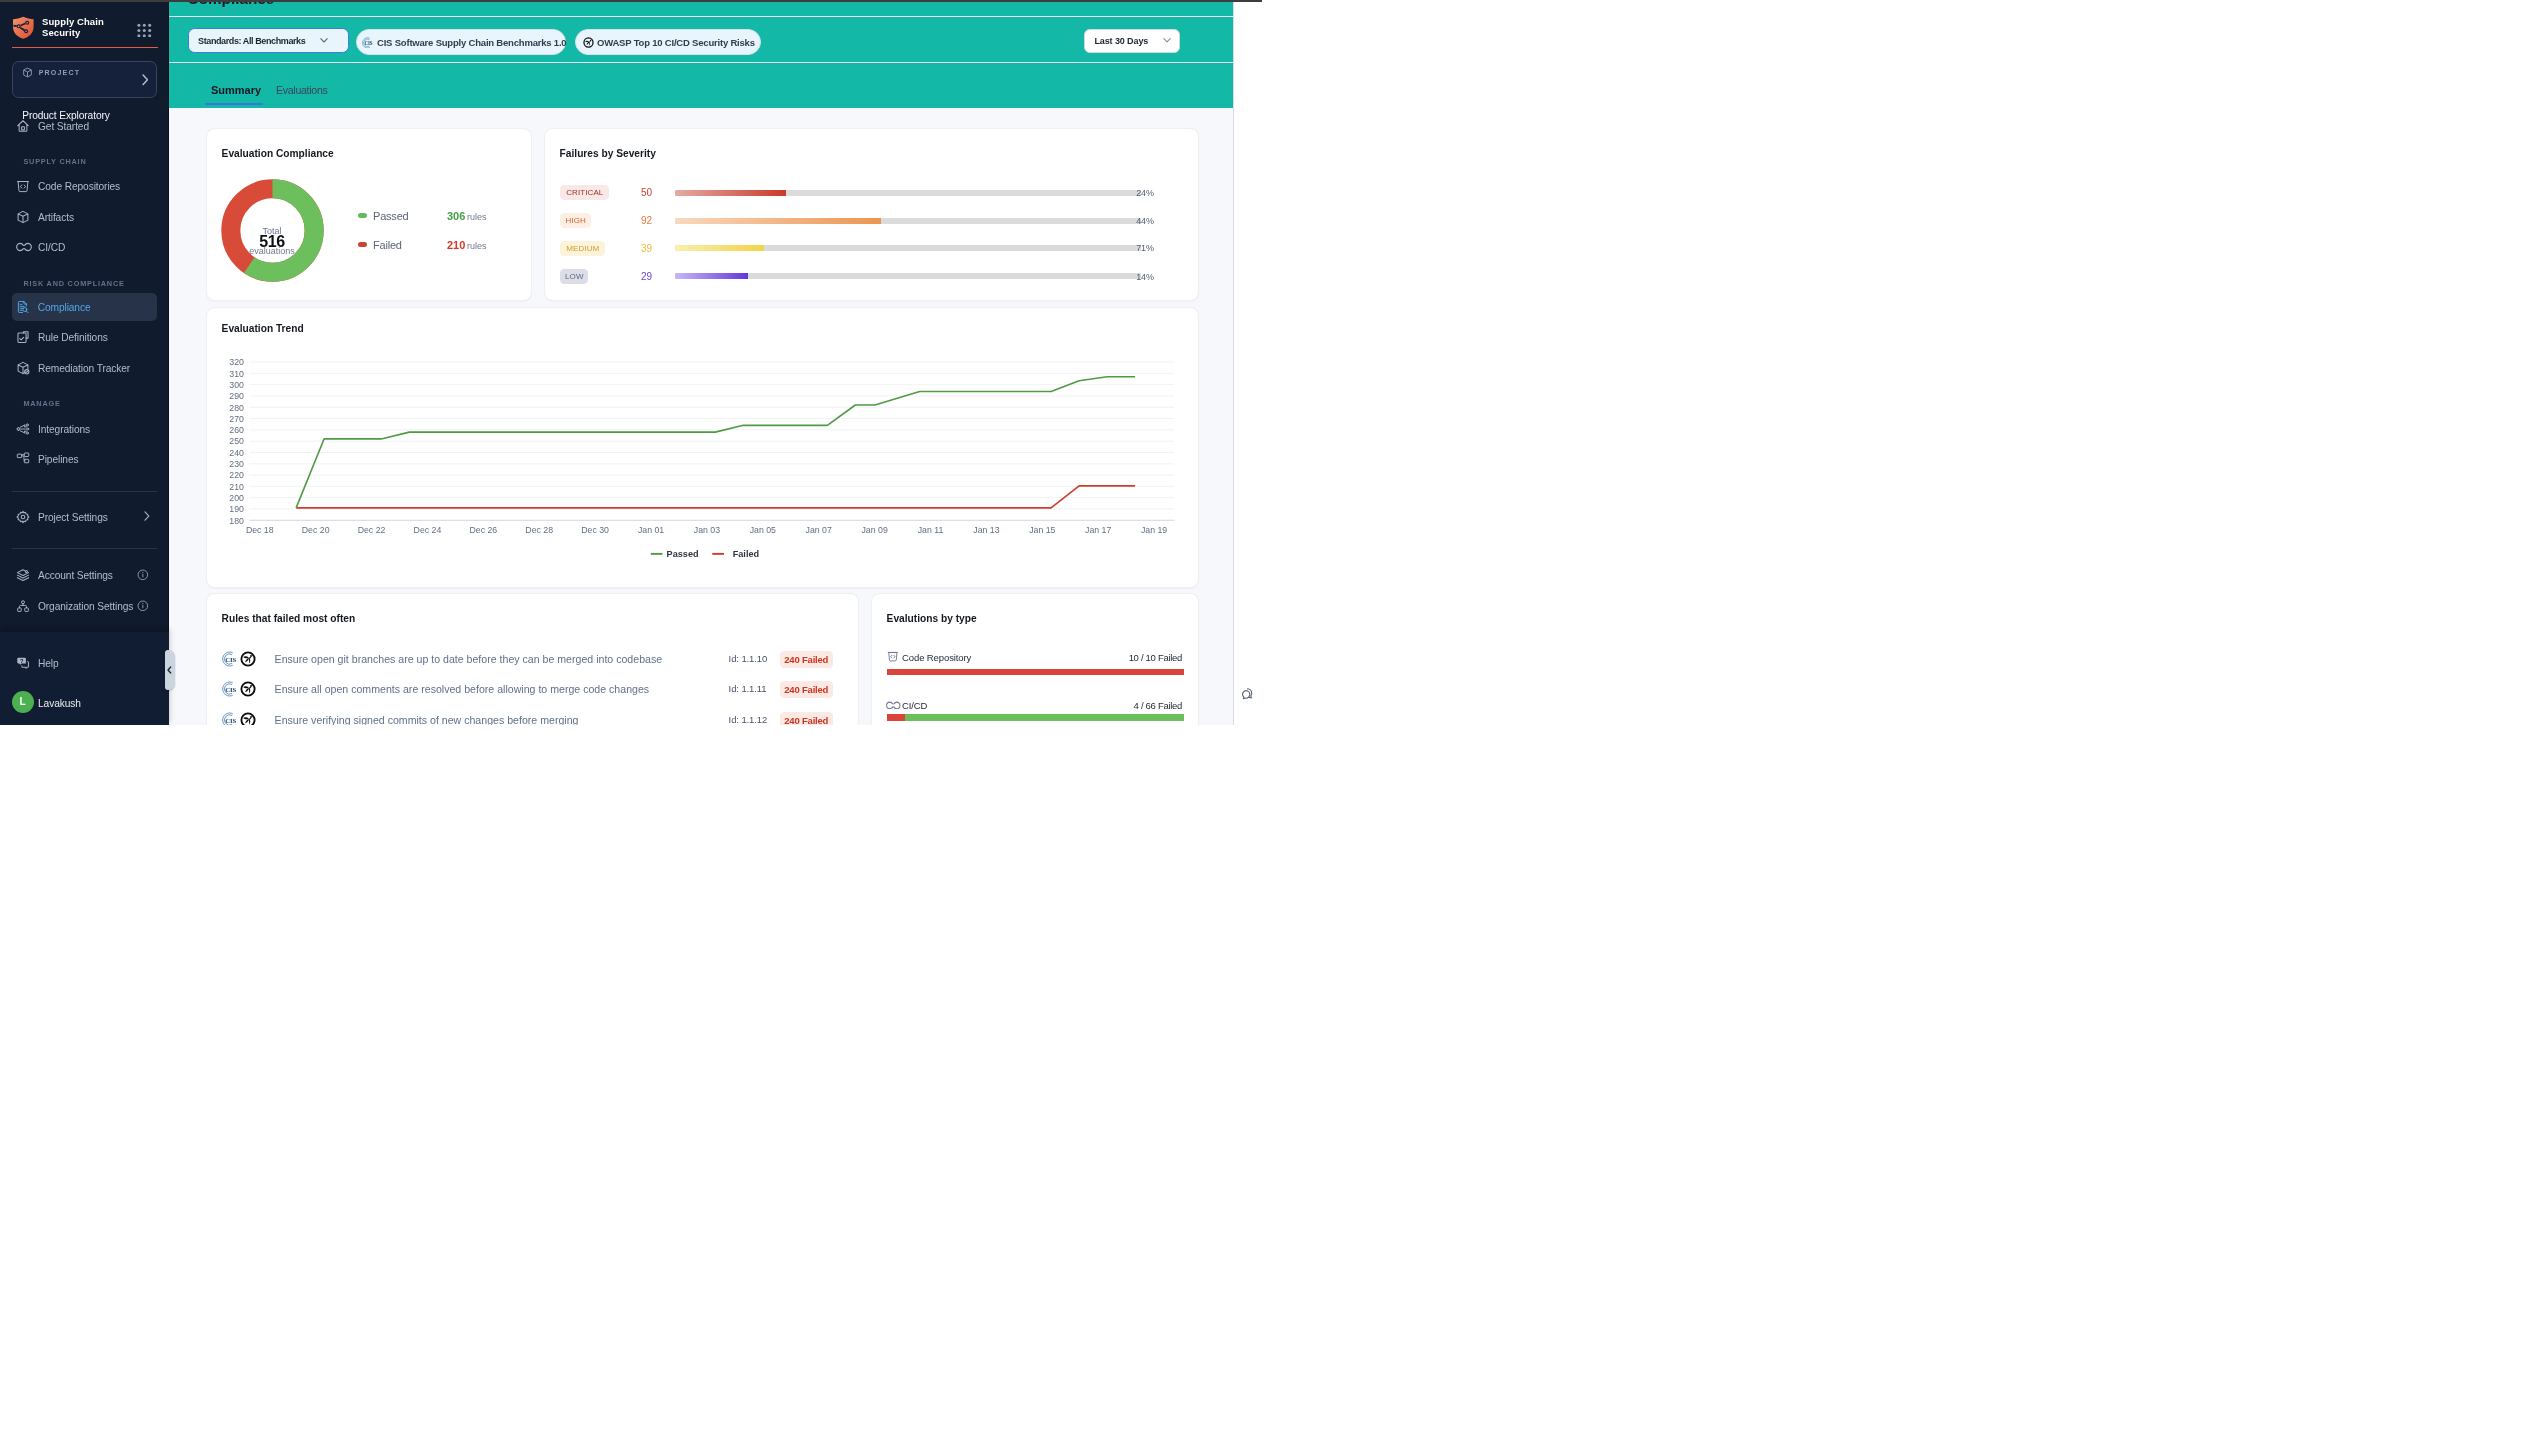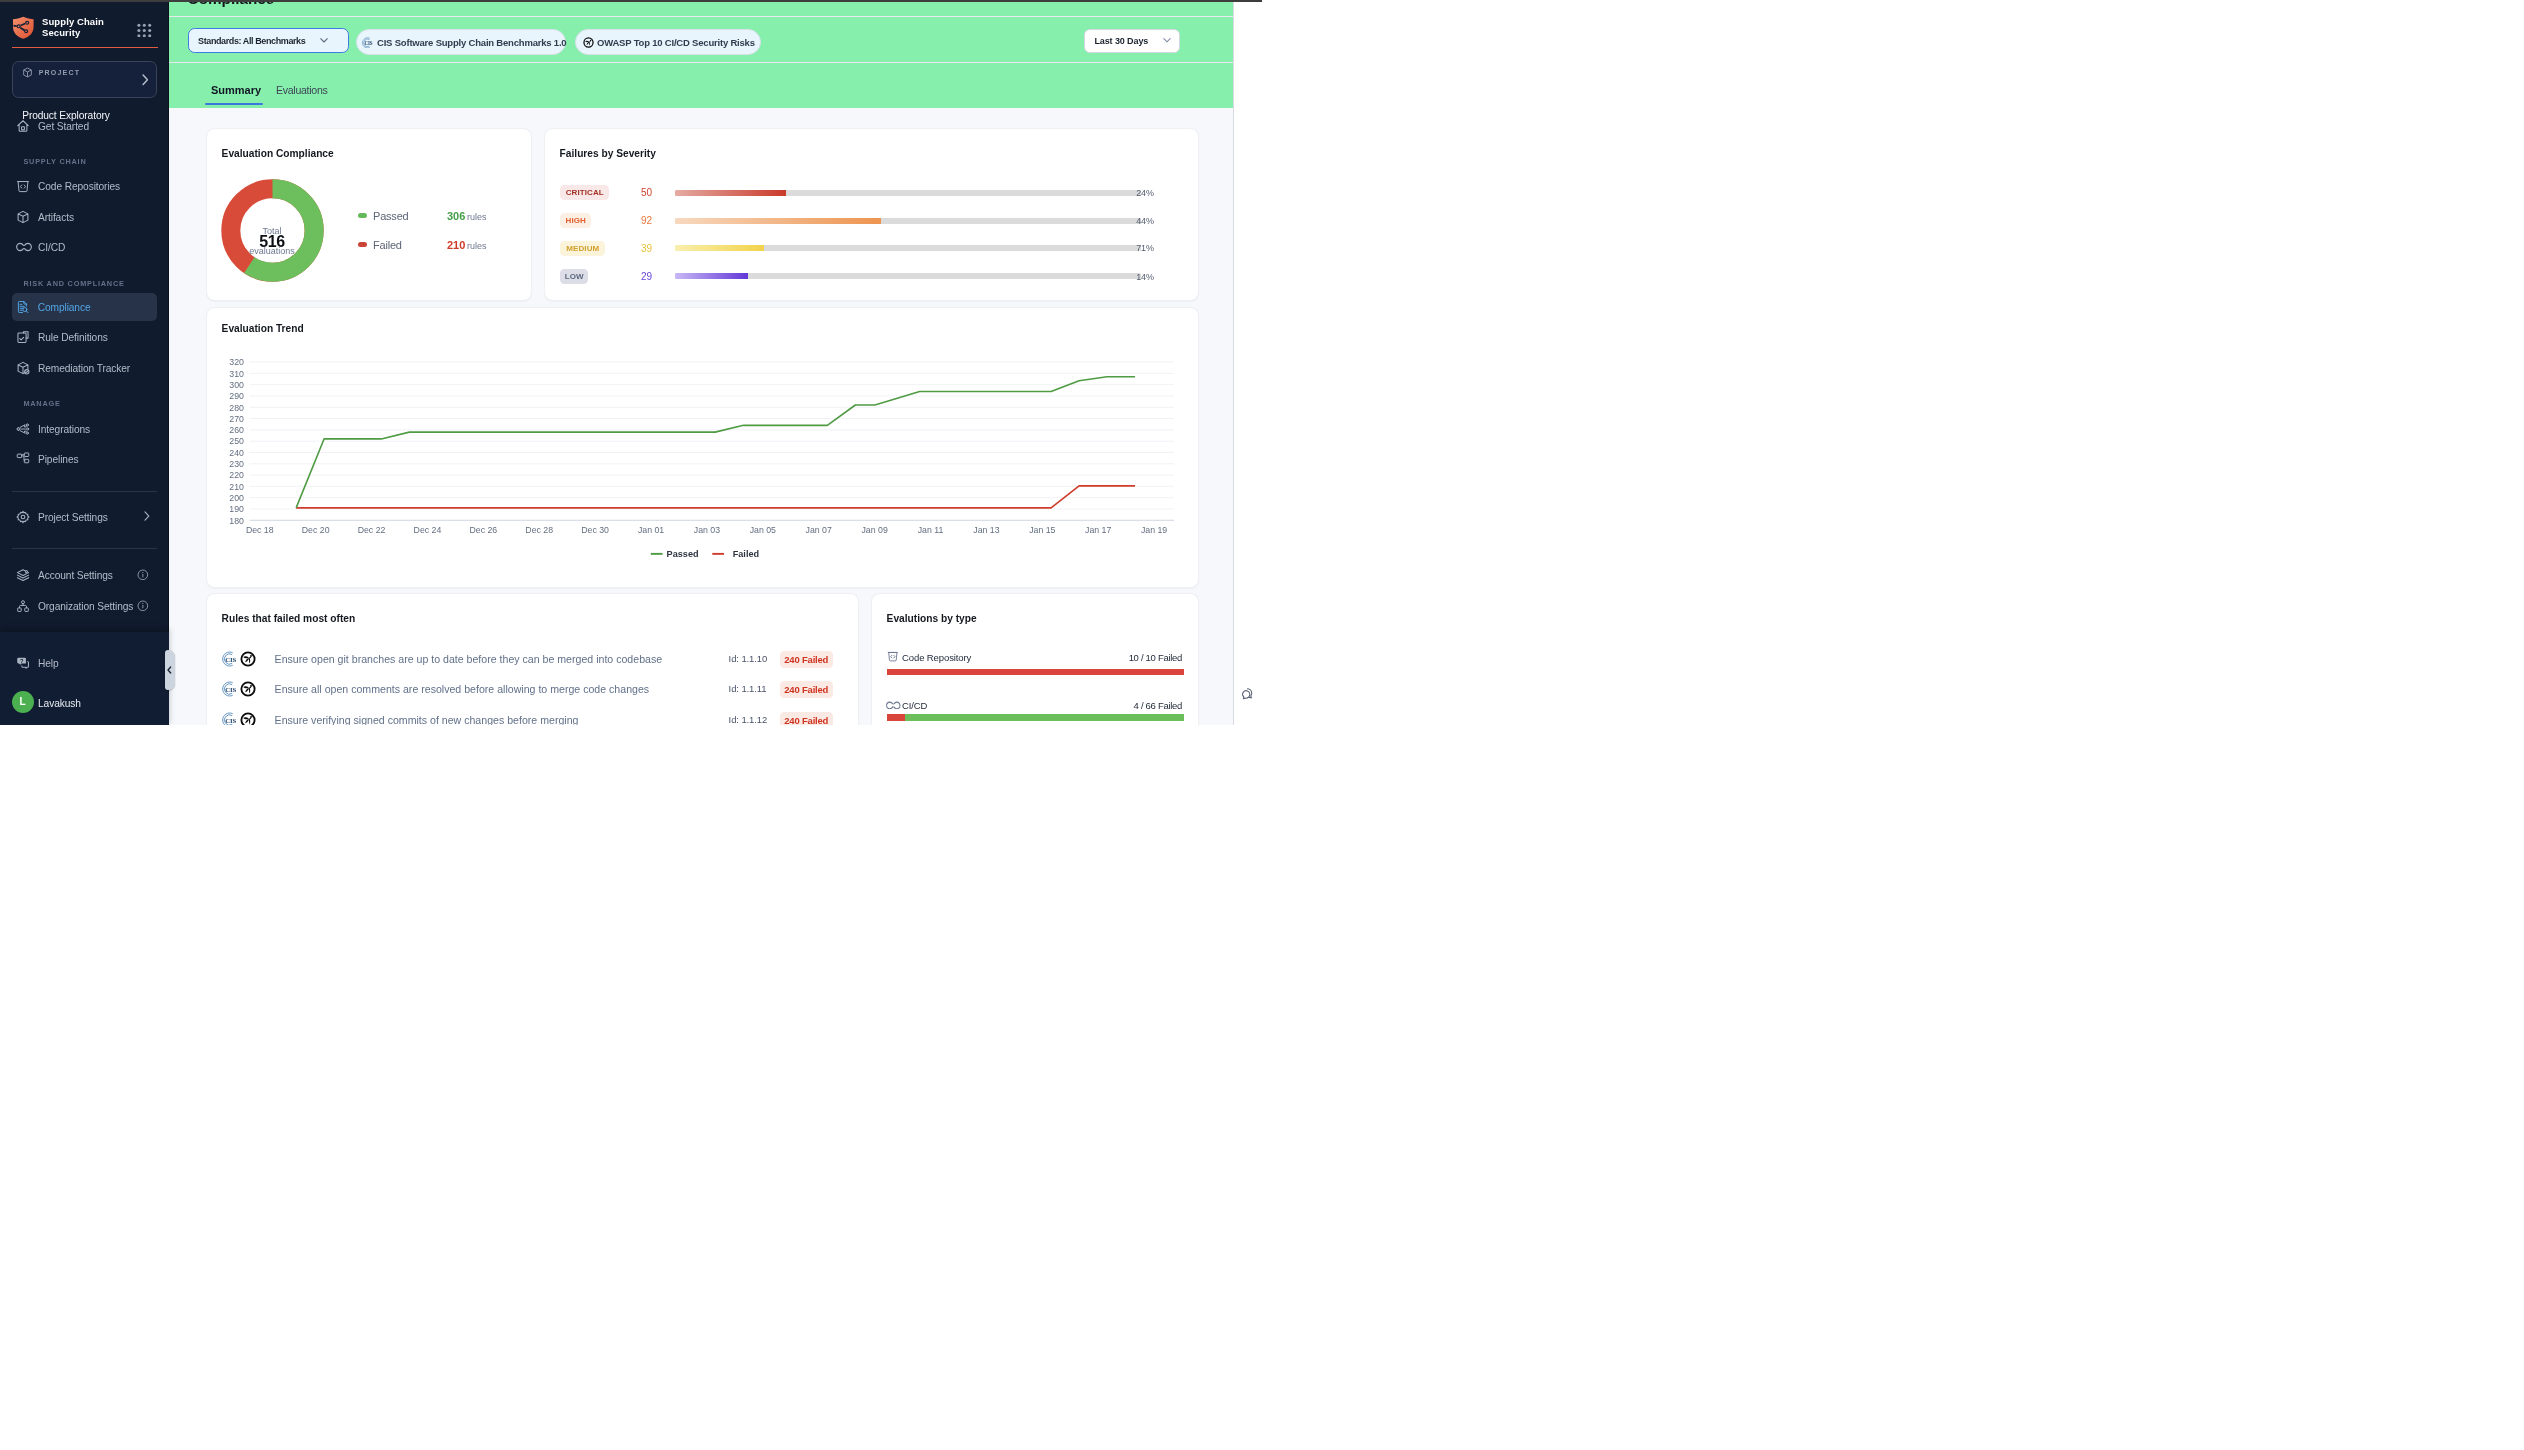--- a/index.html
+++ b/index.html
@@ -33,7 +33,7 @@
   .sb-divider { position:absolute; left:11.7px; width:145px; height:0.7px; background:#2a3449; }
 
   
-  #main { position:absolute; left:169px; top:1.5px; width:1064px; height:724px; background:#86efac; }
+  #main { position:absolute; left:169px; top:1.5px; width:1064px; height:724px; background:#14b8a6; }
   #graybody { position:absolute; left:0; top:106px; width:1064px; height:618px; background:#f7f8fc; }
   .hdiv { position:absolute; left:0; width:1064px; height:0.7px; background:#e7e9ef; }
   #pagetitle { position:absolute; left:18.6px; top:-10.2px; color:#14181f; font-size:15.3px; font-weight:700; line-height:15.3px; }

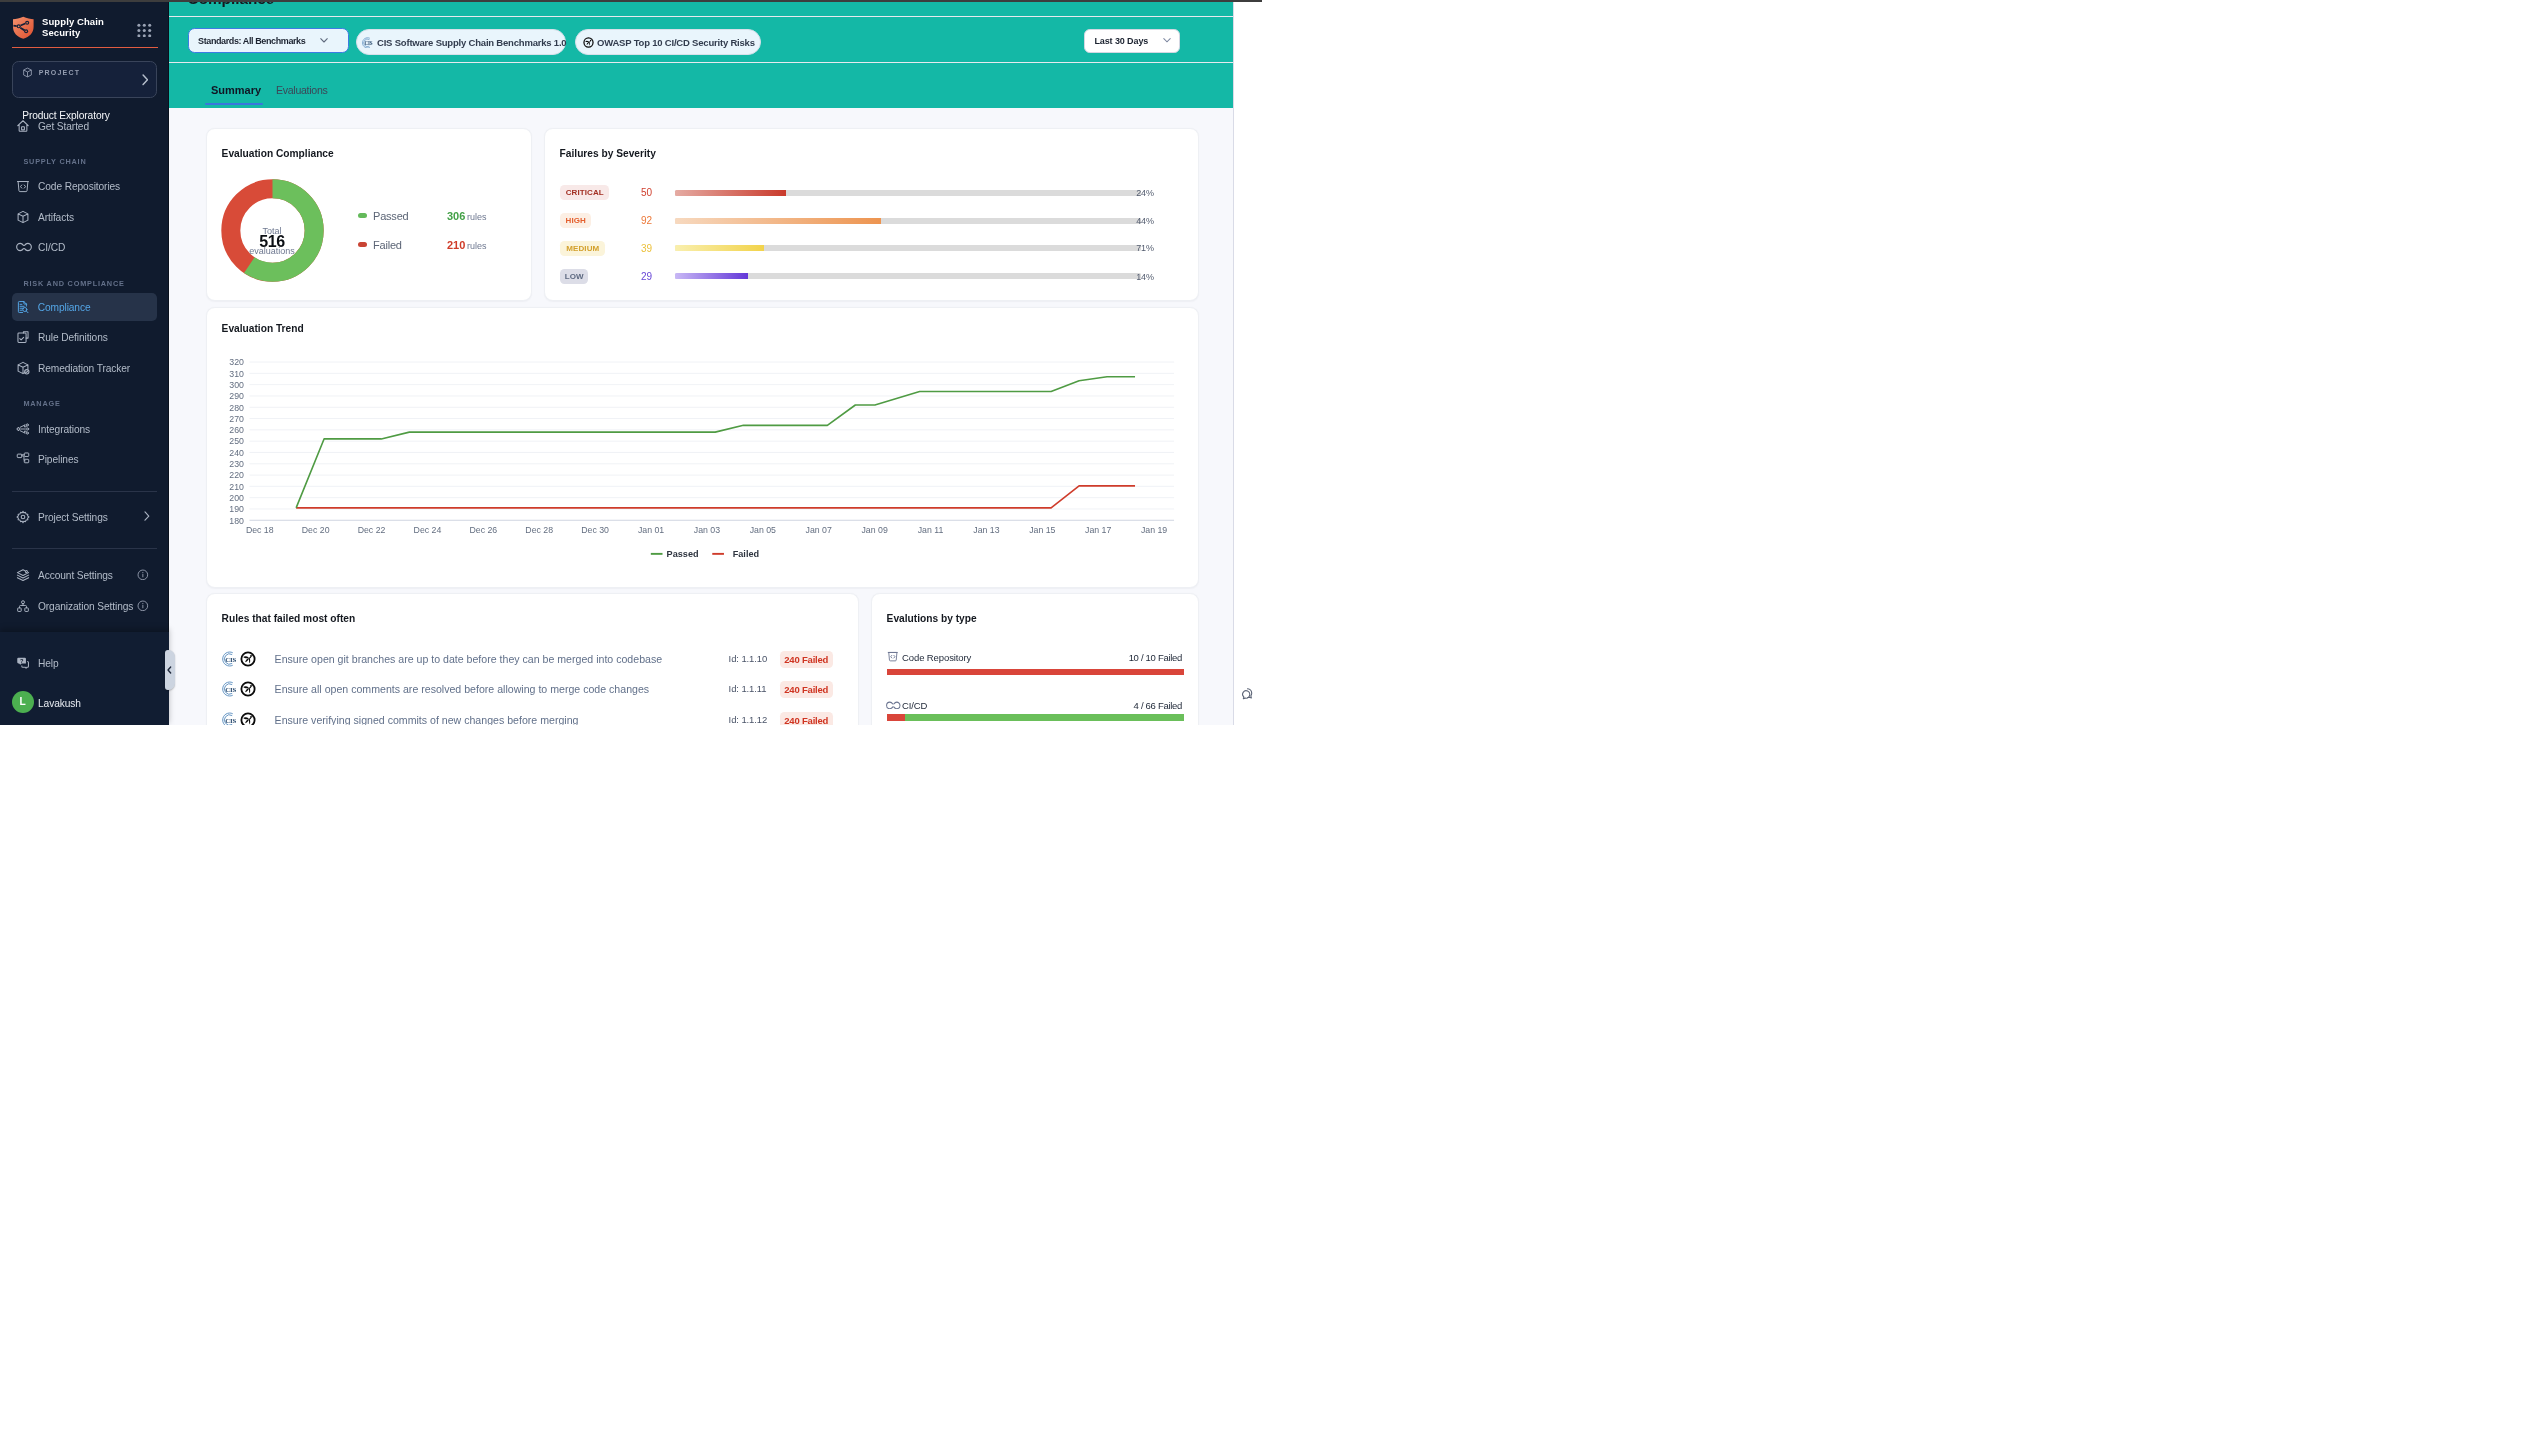--- a/index.html
+++ b/index.html
@@ -62,7 +62,7 @@
   #gutter { position:absolute; left:1233px; top:1.5px; width:29px; height:724px; background:#fff; border-left:0.7px solid #d9dbe7; z-index:30; }
 
   
-  .sev-badge { position:absolute; left:15.3px; height:15.7px; border-radius:4.4px; font-size:8px; font-weight:700; text-align:center; letter-spacing:0.1px; }
+  .sev-badge { position:absolute; left:15.3px; height:15.7px; border-radius:4.4px; font-size:8px; font-weight:400; text-align:center; letter-spacing:0.1px; }
   .sev-num { position:absolute; left:96px; font-size:10px; font-weight:500; }
   .sev-track { position:absolute; left:130px; width:466px; height:6.6px; border-radius:1.5px; background:#dbdbdb; }
   .sev-fill { position:absolute; left:0; top:0; height:6.6px; border-radius:1.5px 0 0 1.5px; }

